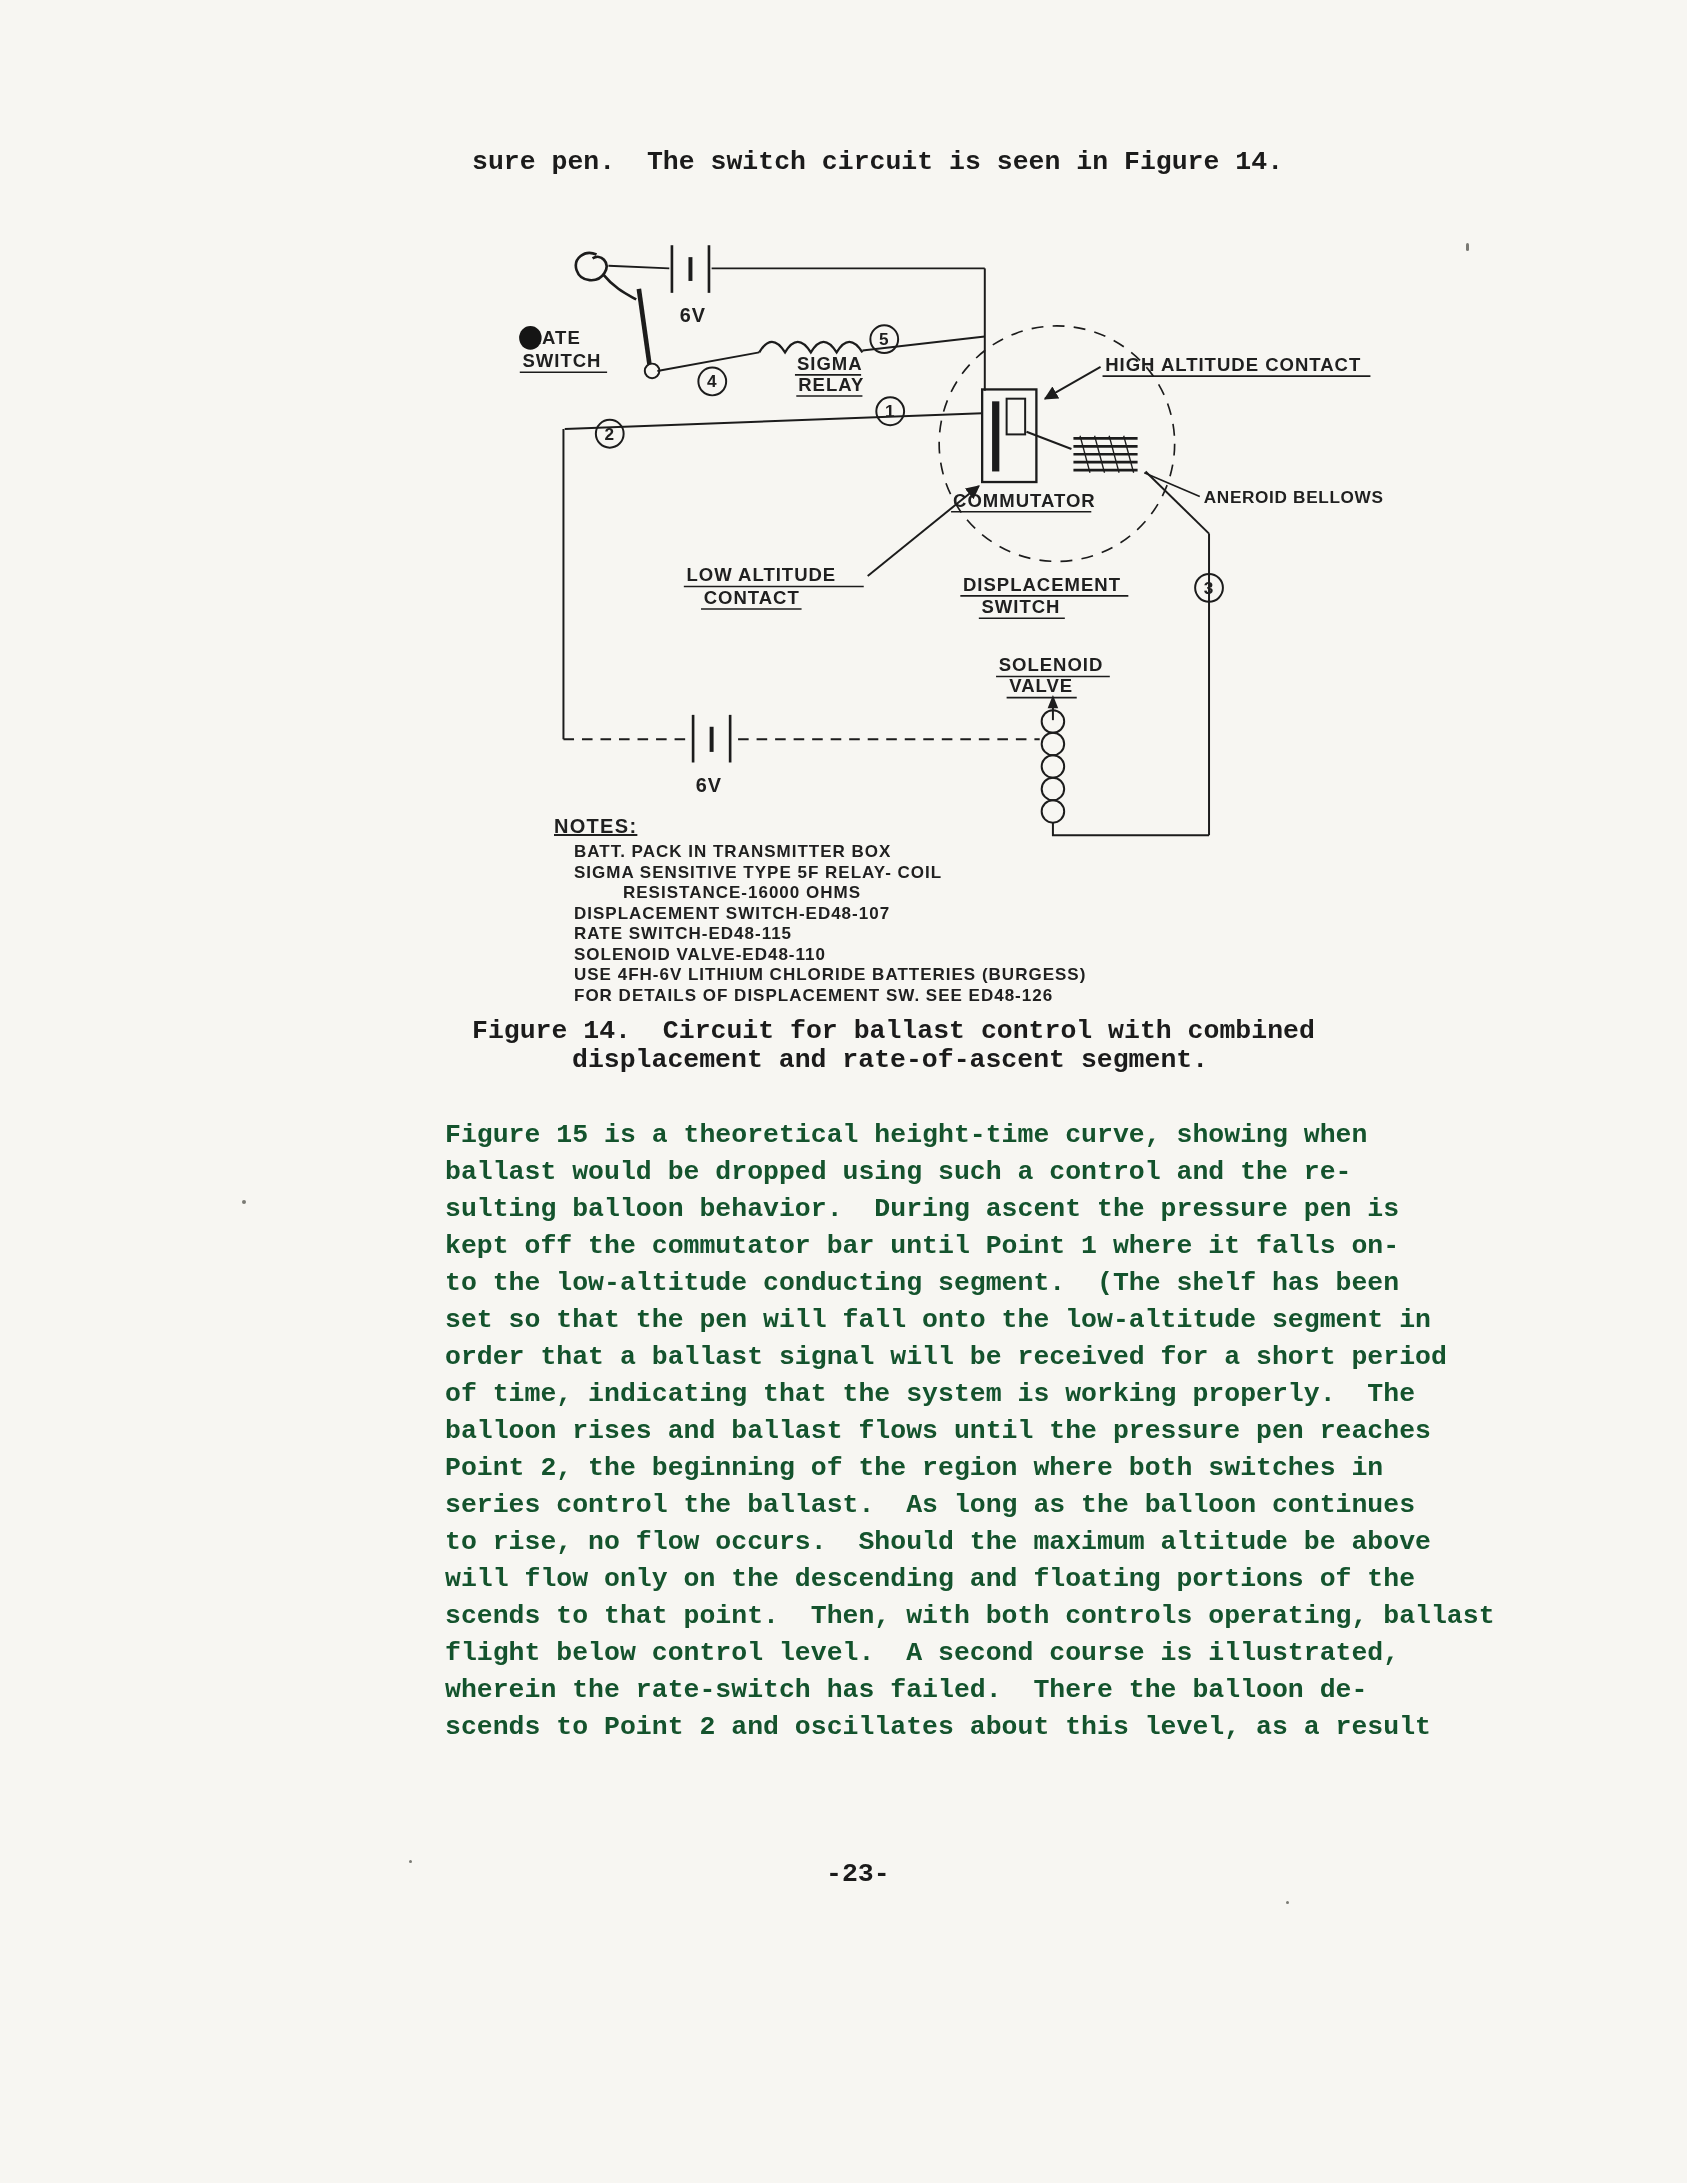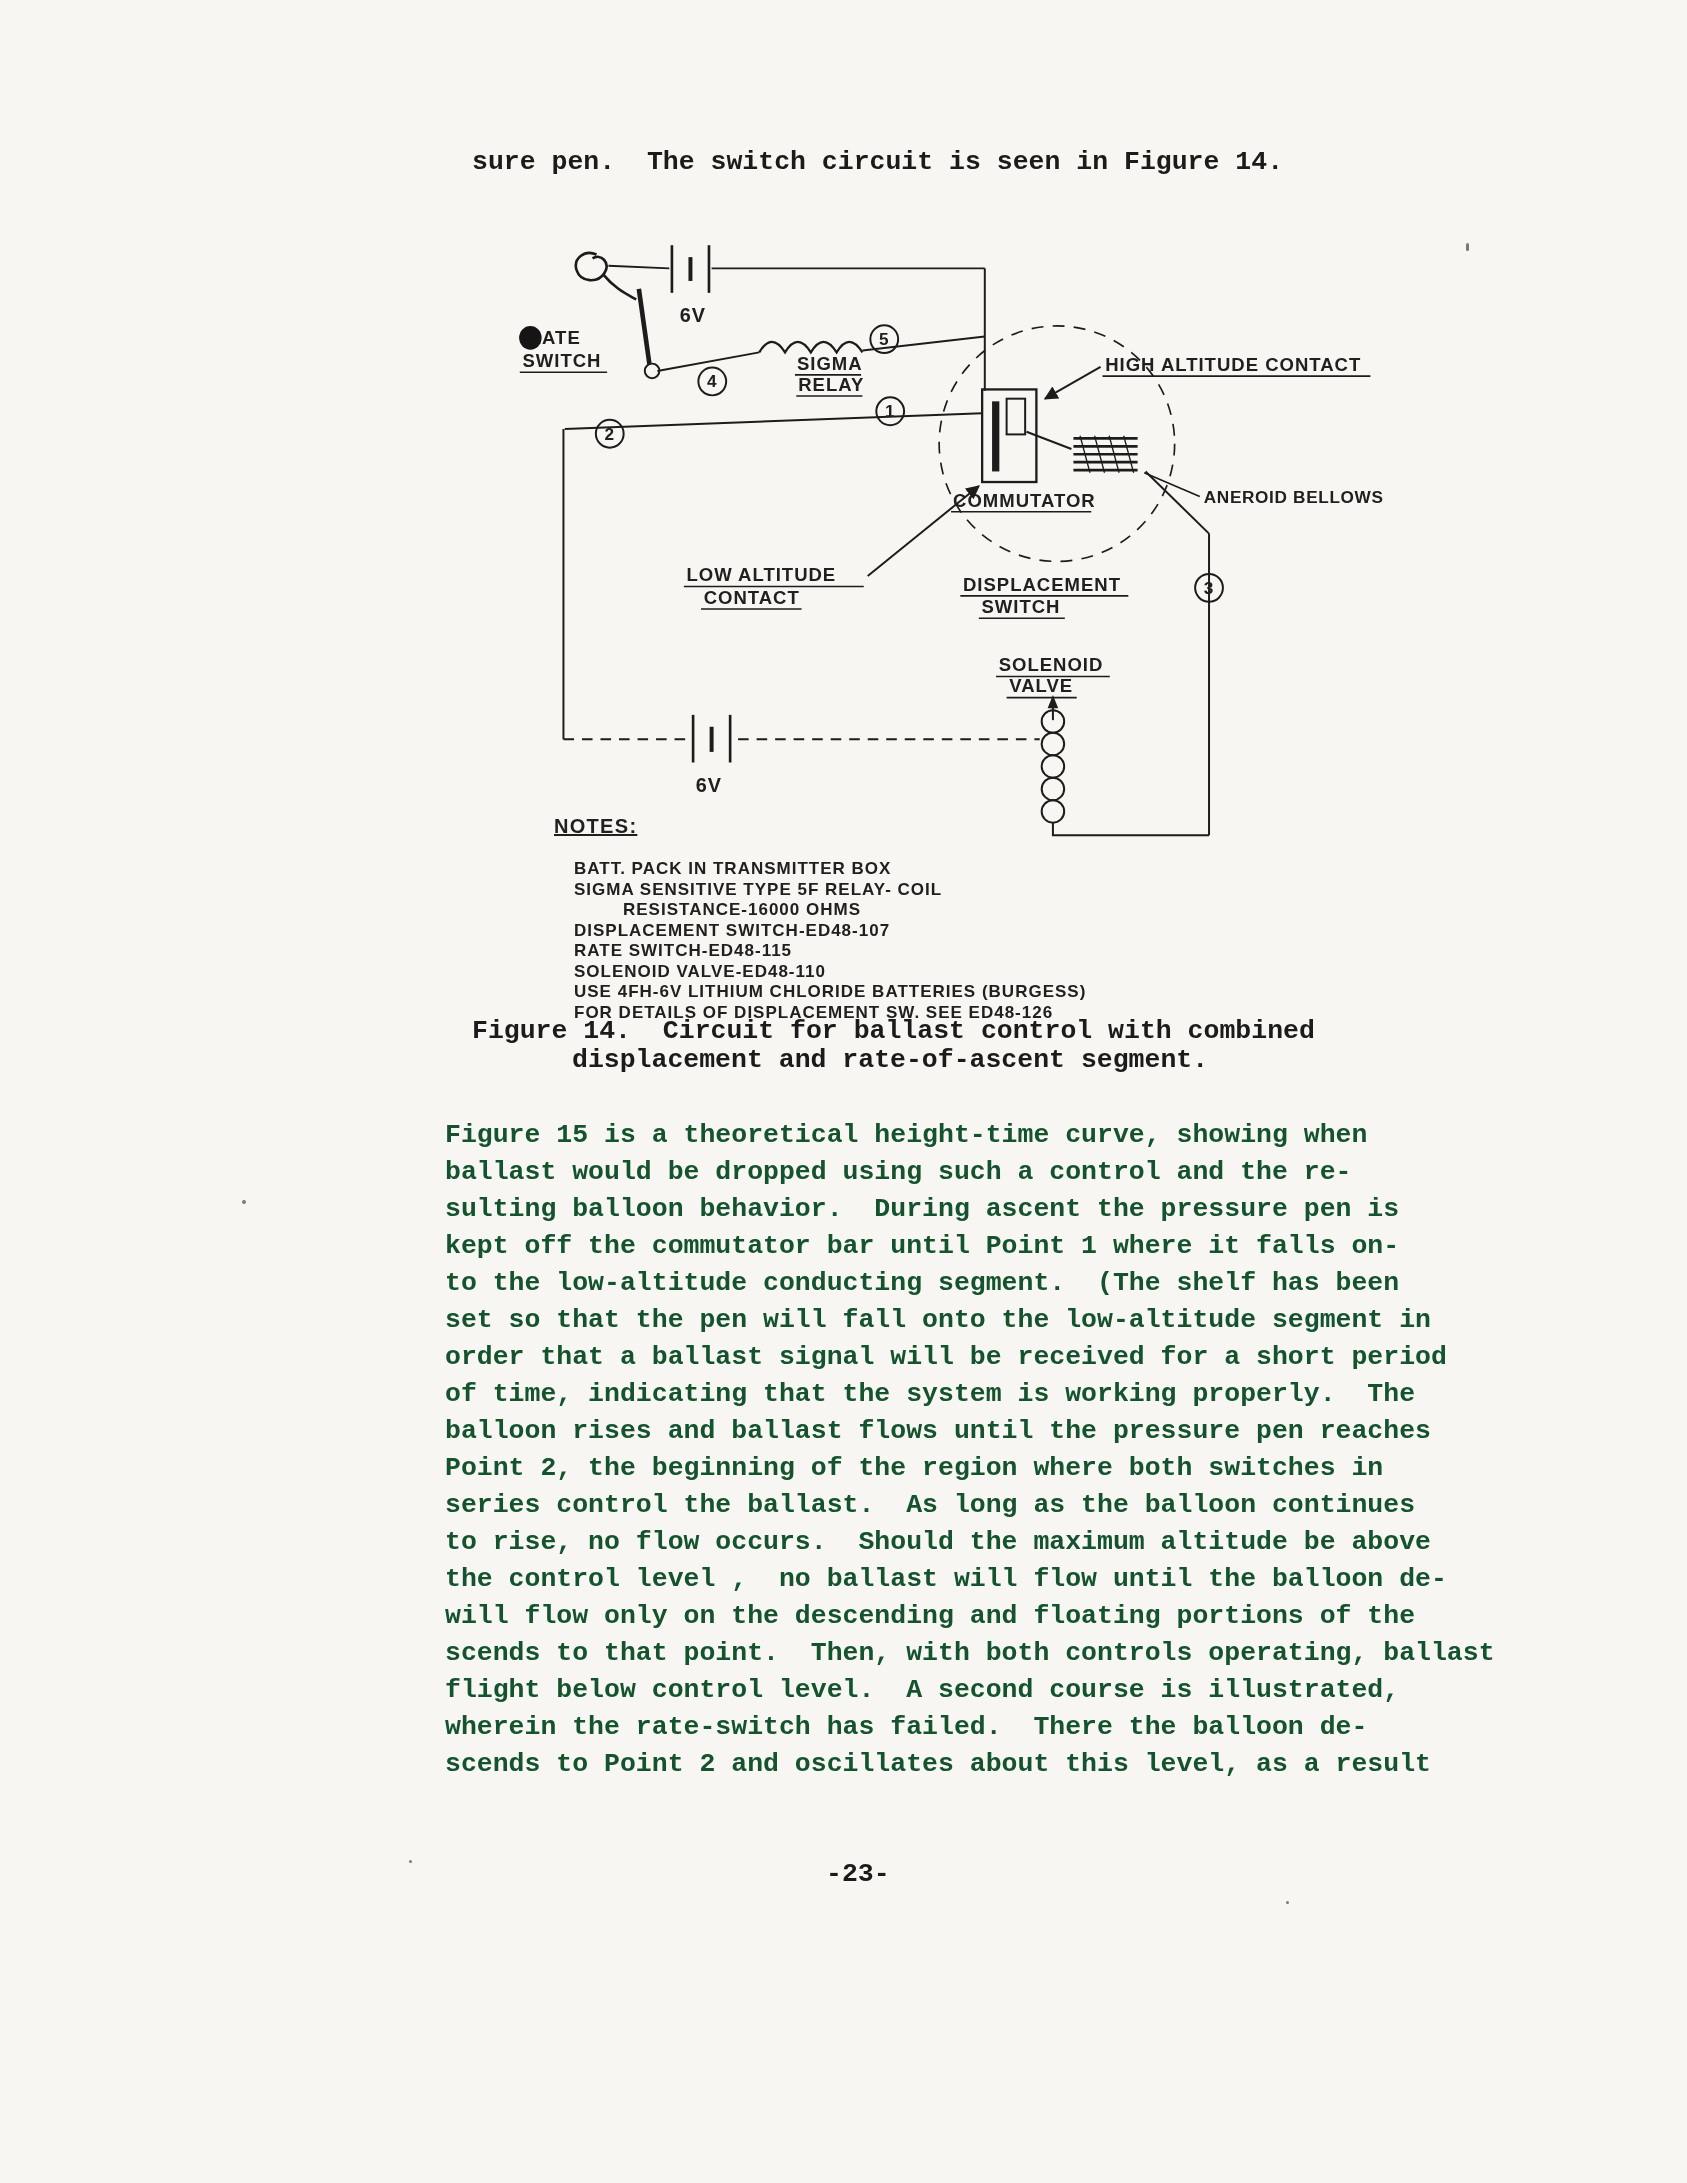--- a/index.html
+++ b/index.html
@@ -22,7 +22,7 @@
   .notes { position:absolute; left:554px; top:815px; }
   .notes-heading {
     font-size:20px; letter-spacing:1.3px;
-    text-decoration:underline; margin:0 0 21px 0;
+    text-decoration:underline; margin:0 0 4px 0;
   }
   .nline { font-size:17px; line-height:20.5px; margin-left:20px; white-space:pre; }
   .nline.indent2 { margin-left:69px; }

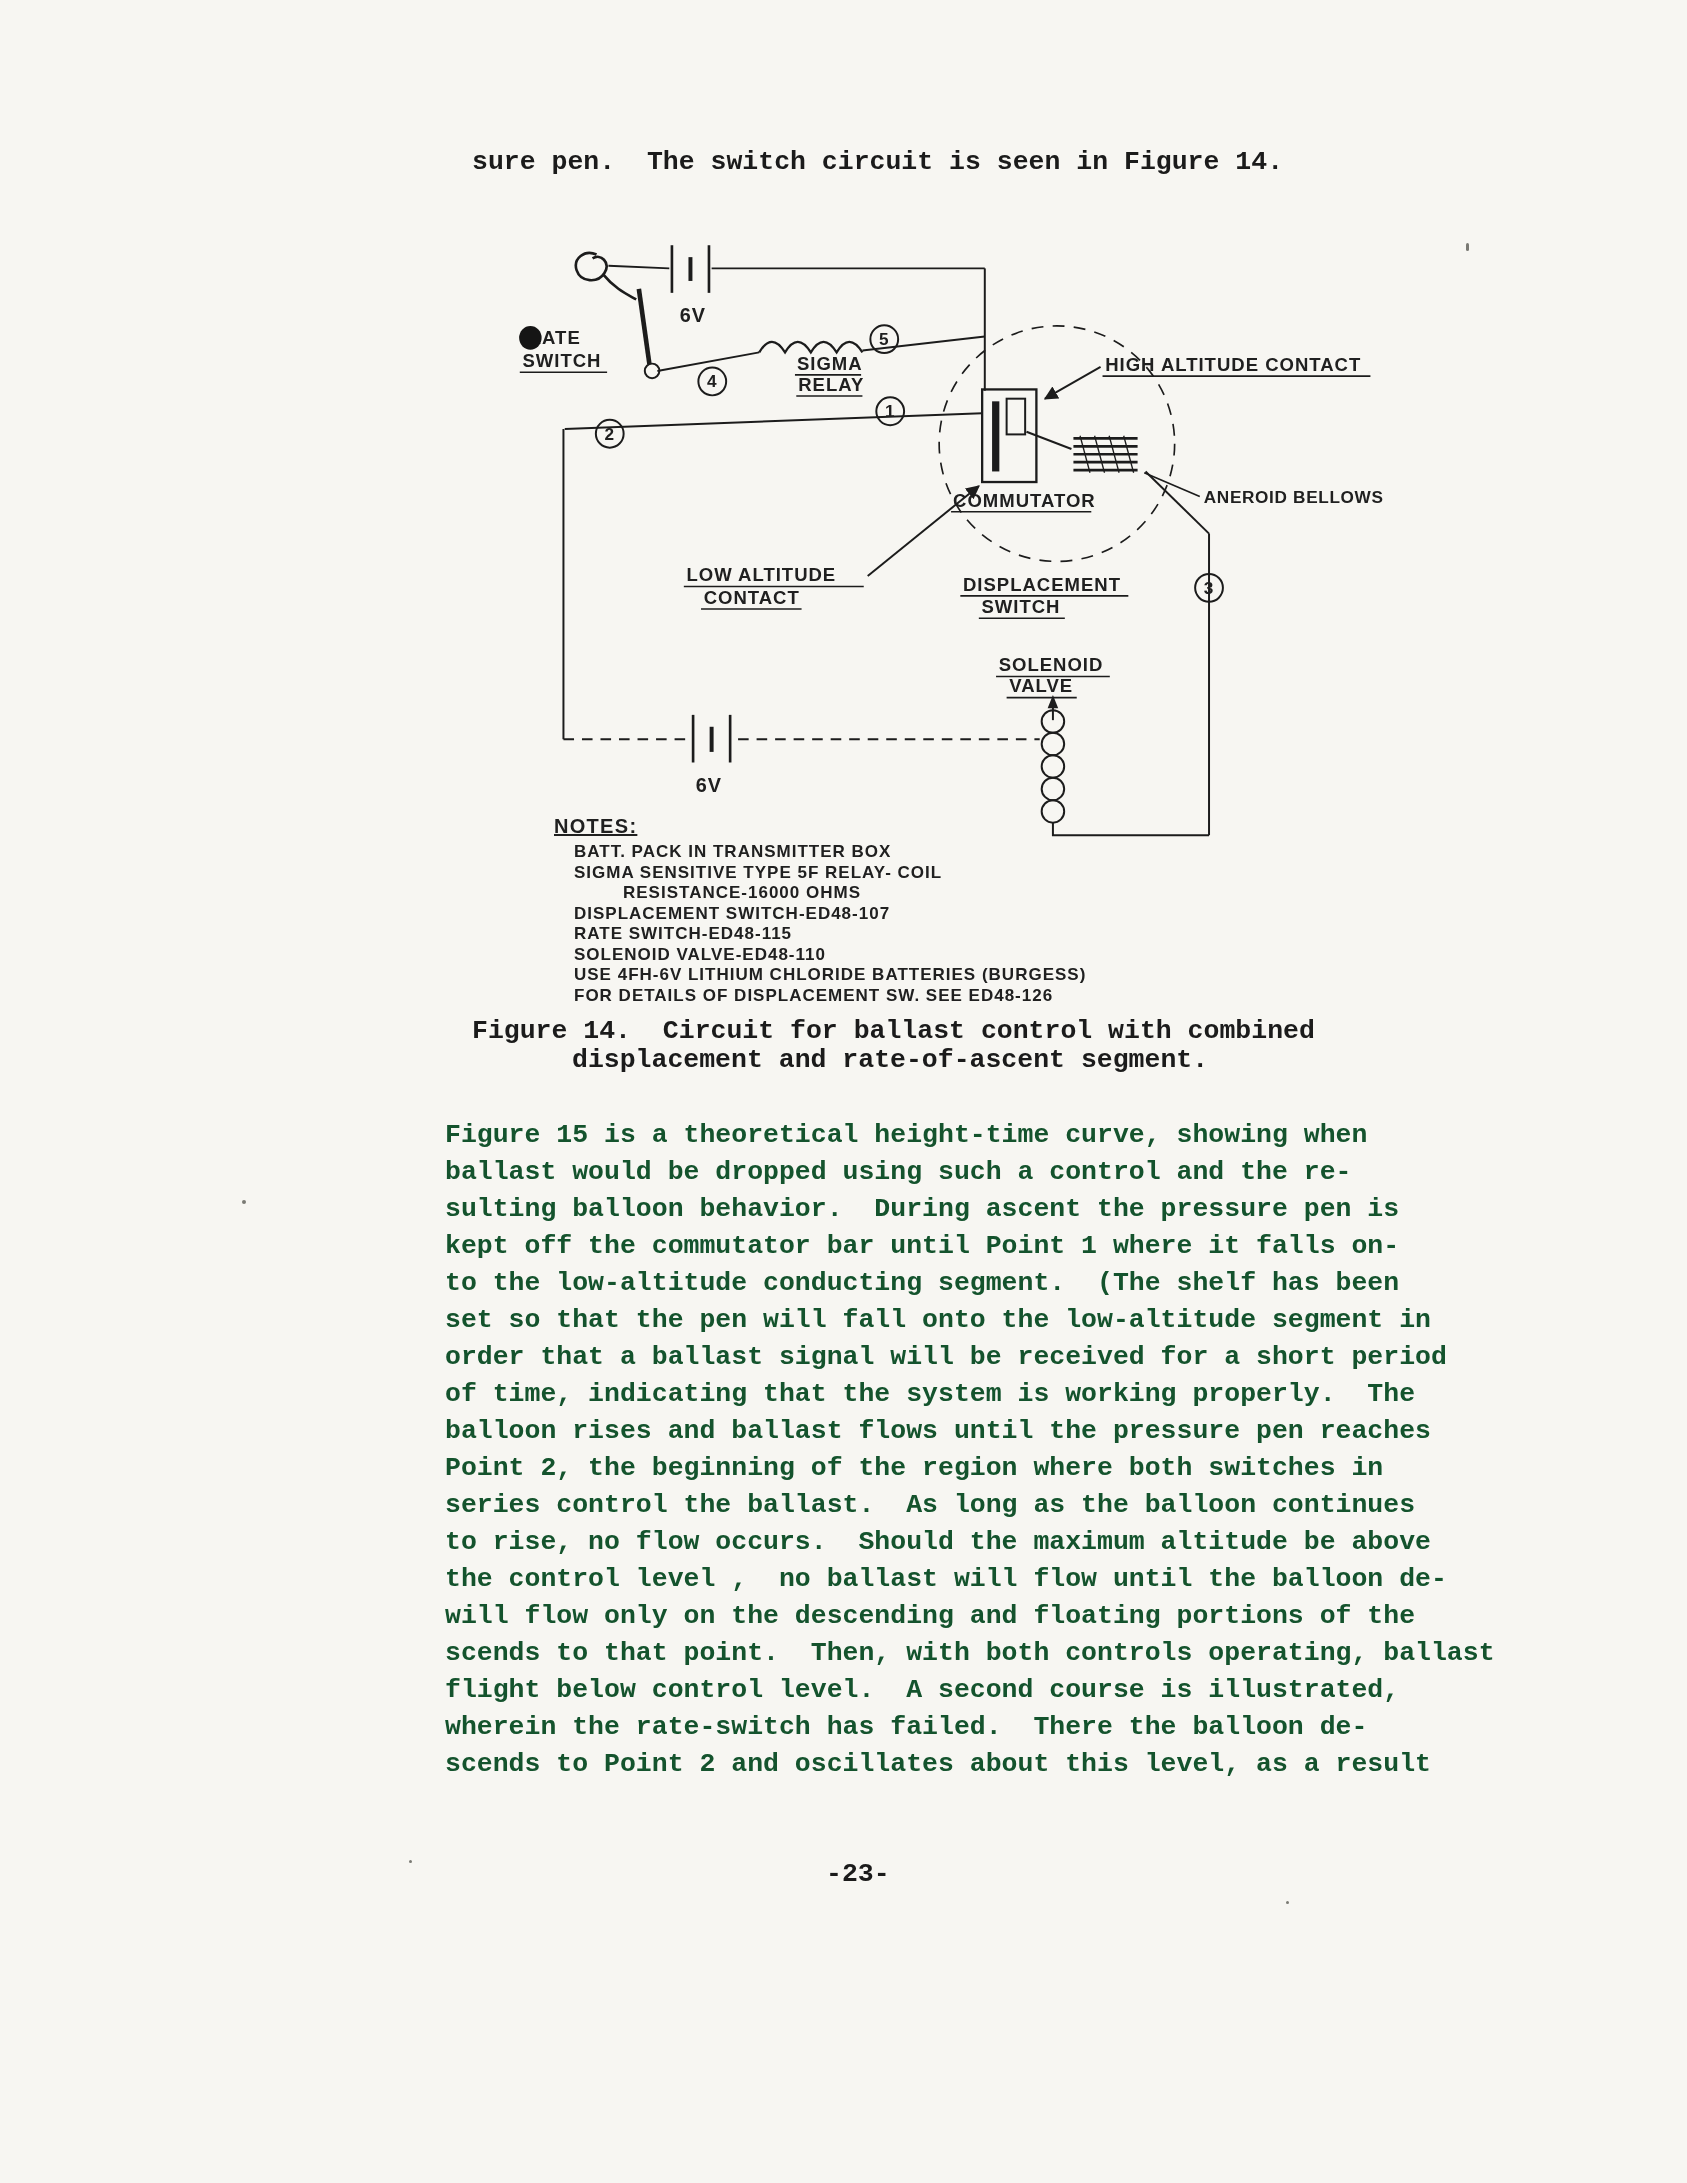--- a/index.html
+++ b/index.html
@@ -192,7 +192,6 @@
     <div>Point 2, the beginning of the region where both switches in</div>
     <div>series control the ballast.  As long as the balloon continues</div>
     <div>to rise, no flow occurs.  Should the maximum altitude be above</div>
-    <div>the control level ,  no ballast will flow until the balloon de-</div>
     <div>will flow only on the descending and floating portions of the</div>
     <div>scends to that point.  Then, with both controls operating, ballast</div>
     <div>flight below control level.  A second course is illustrated,</div>

